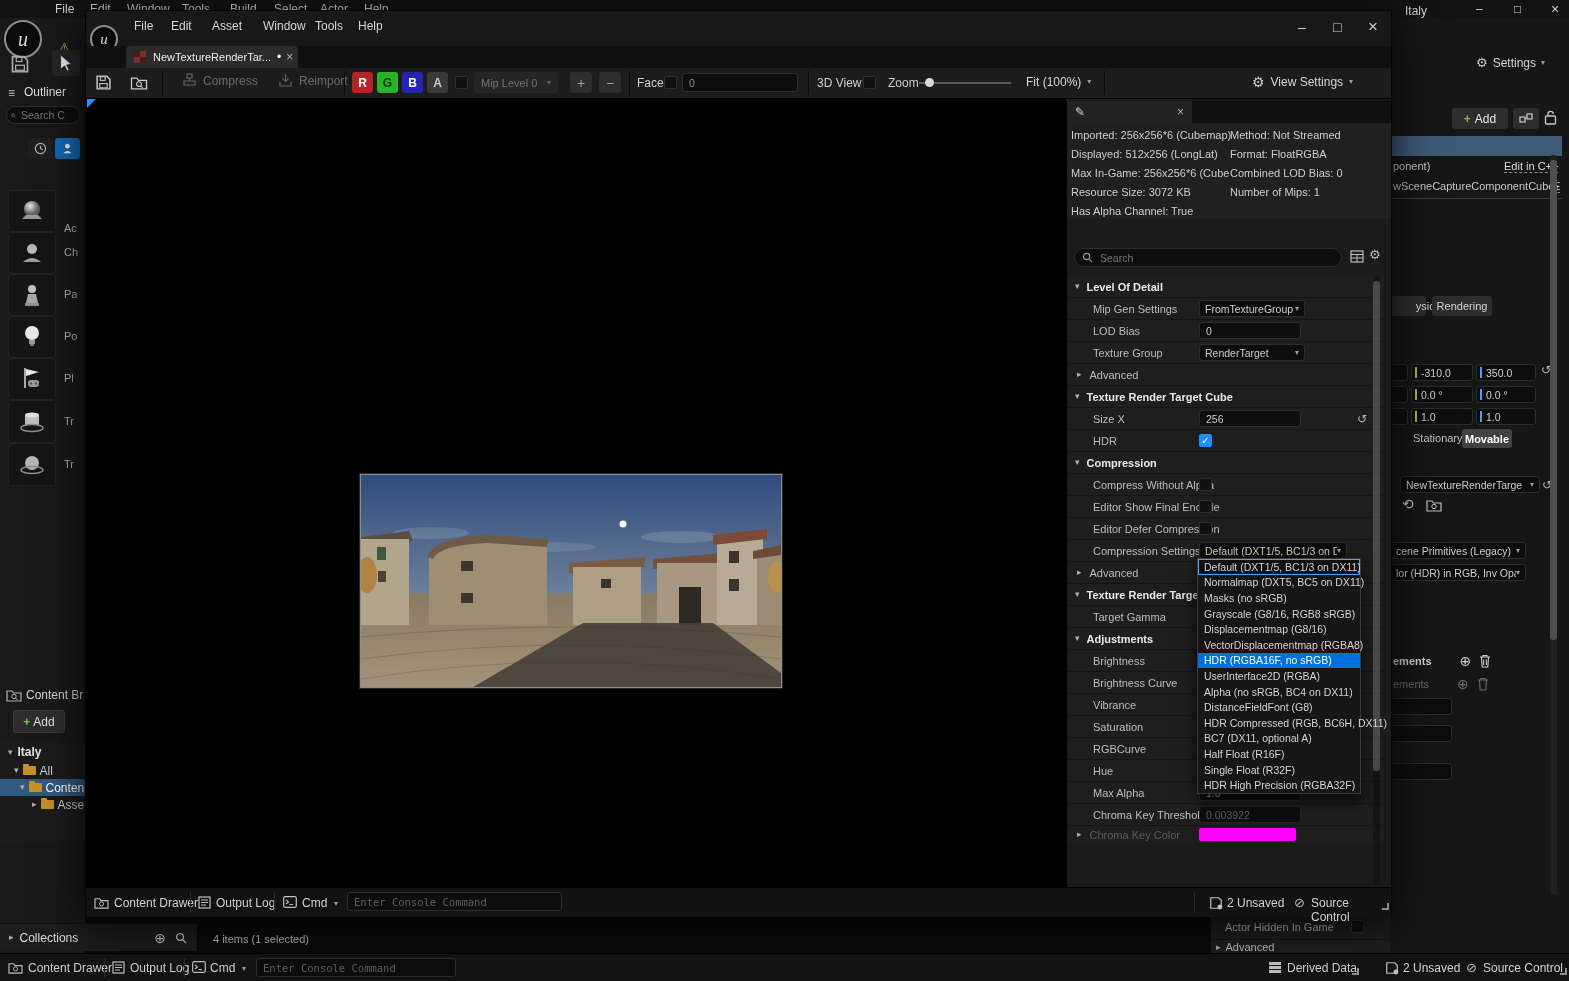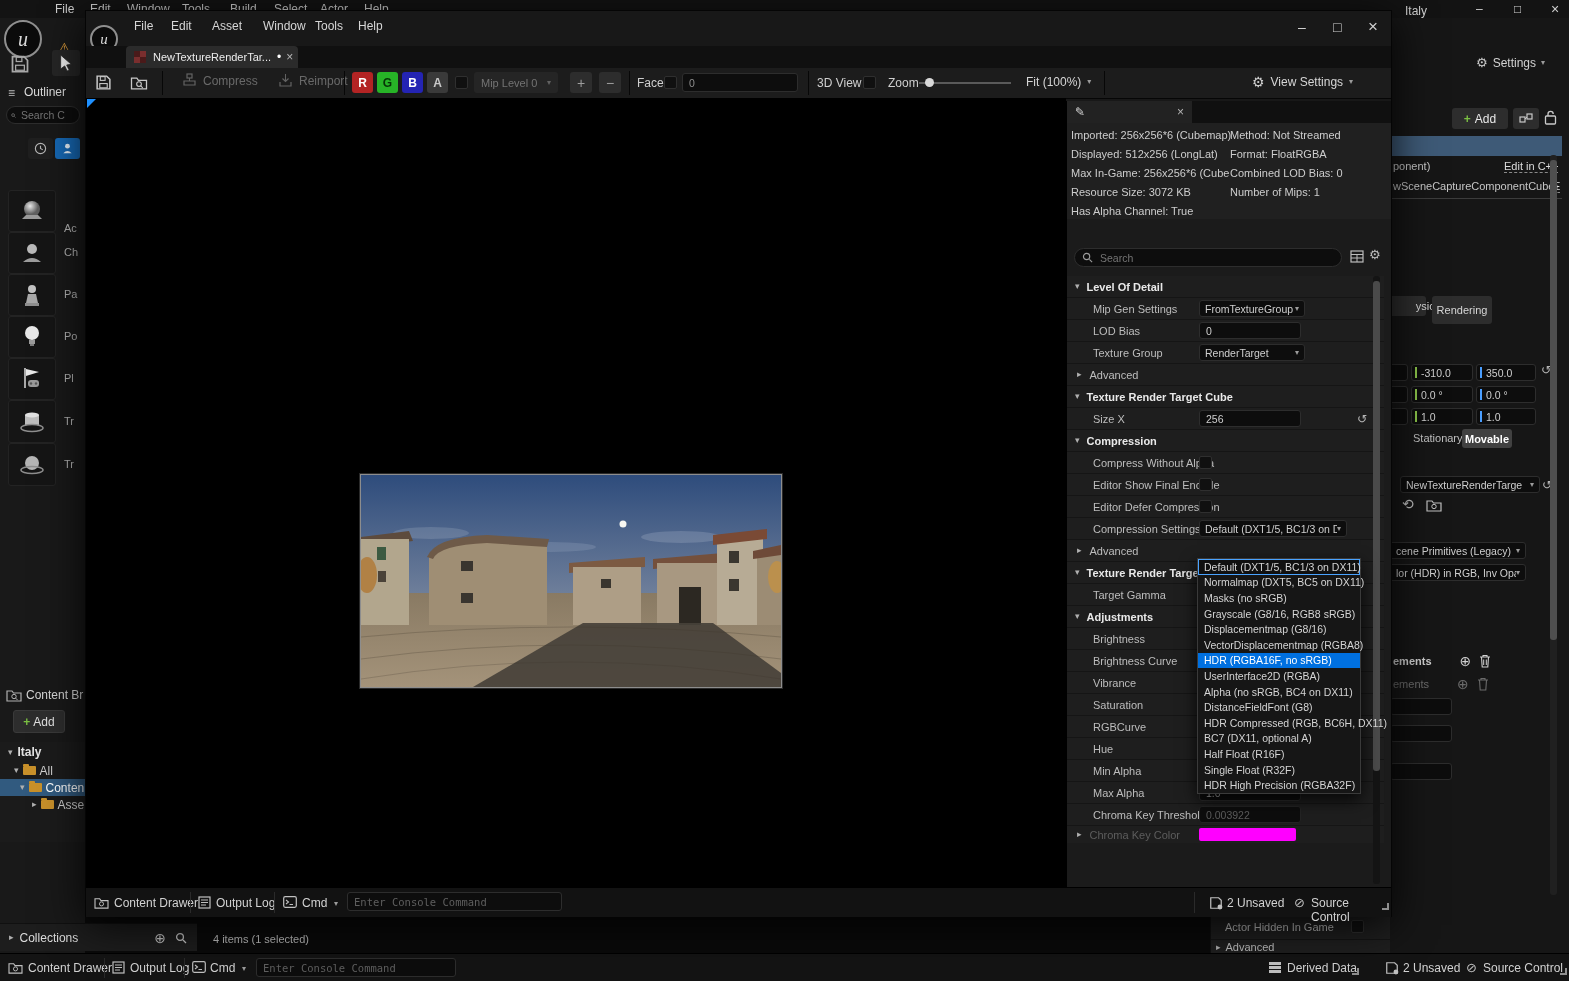--- a/index.html
+++ b/index.html
@@ -305,7 +305,7 @@
     <div class="abs flex btn" style="left:0;top:278px;width:36px;height:20px;border-radius:0 3px 3px 0;justify-content:center;">
       <span class="t11" style="color:#d6d6d6;margin-left:40px;">ysics</span>
     </div>
-    <div class="abs flex btn" style="left:42px;top:278px;width:60px;height:28px;justify-content:center;">
+    <div class="abs flex btn" style="left:42px;top:278px;width:60px;height:20px;justify-content:center;">
       <span class="t11" style="color:#d6d6d6;">Rendering</span>
     </div>
 

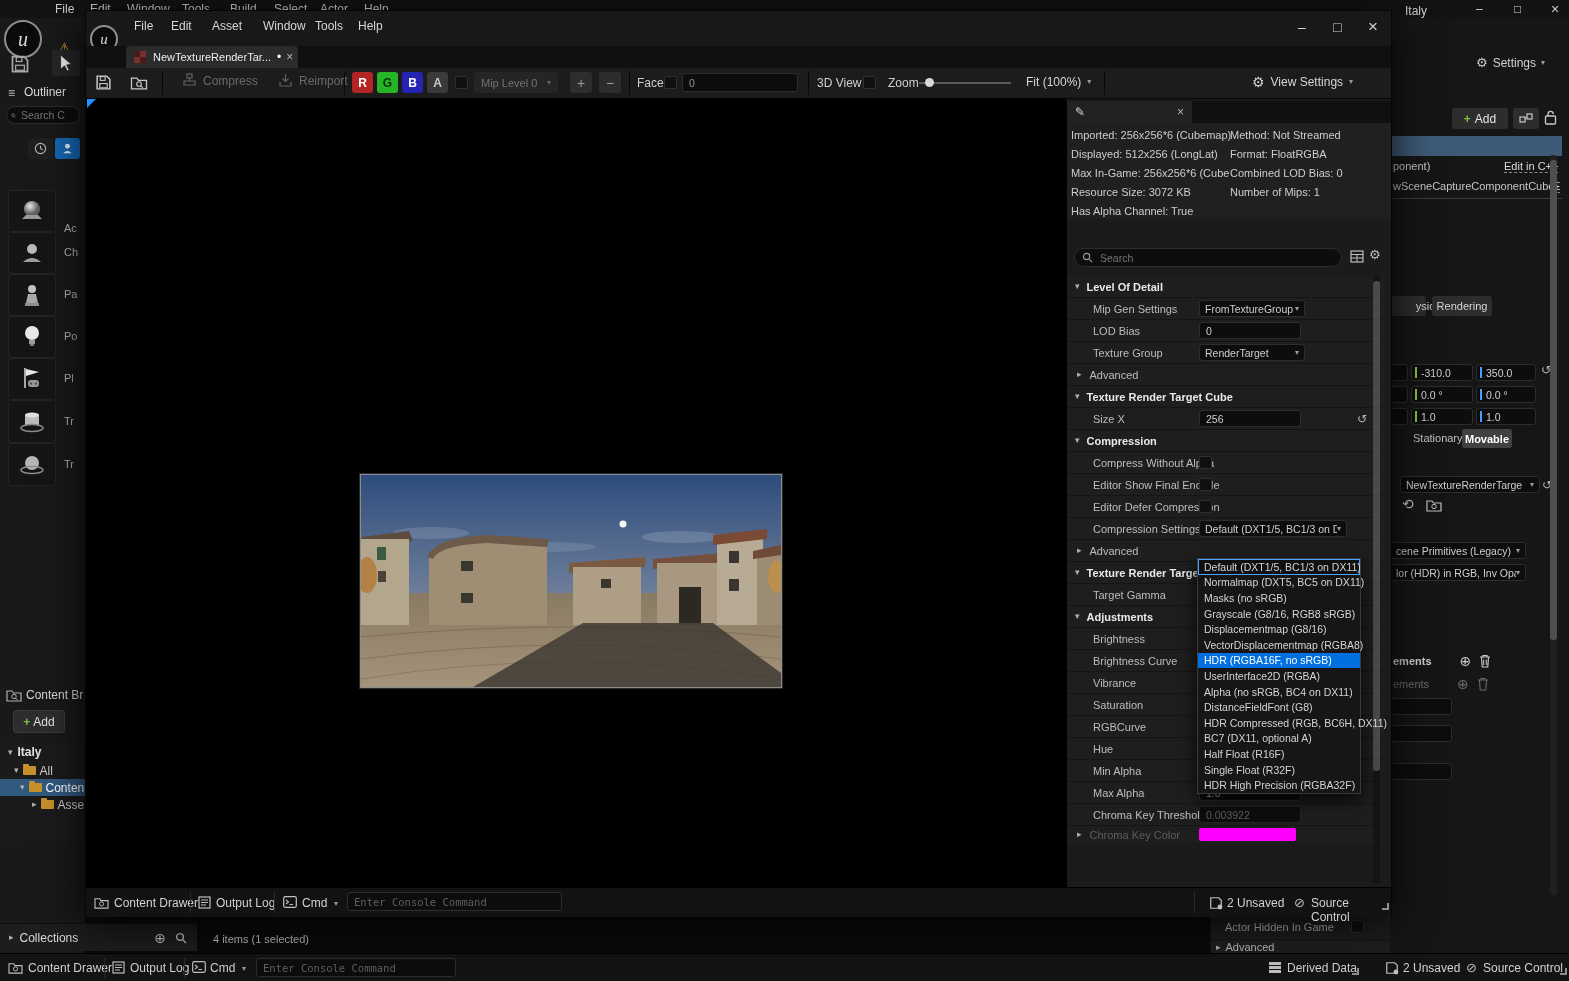--- a/index.html
+++ b/index.html
@@ -621,6 +621,12 @@
           <input class="val inp" style="width: 102px; height: 17px; color: rgb(207, 207, 207);" value="256">
           <span class="abs" style="left:290px;color:#b5b5b5;">↺</span>
         </div>
+        <div class="drow">
+          <span class="lbl">HDR</span>
+          <span class="val cb cb-on">
+              <span>✓</span>
+            </span>
+        </div>
         <div class="drow cat">
             <span class="exp" style="margin-left:8px;">▾</span>
             <span class="t11 bold white" style="margin-left:7px;">Compression</span>

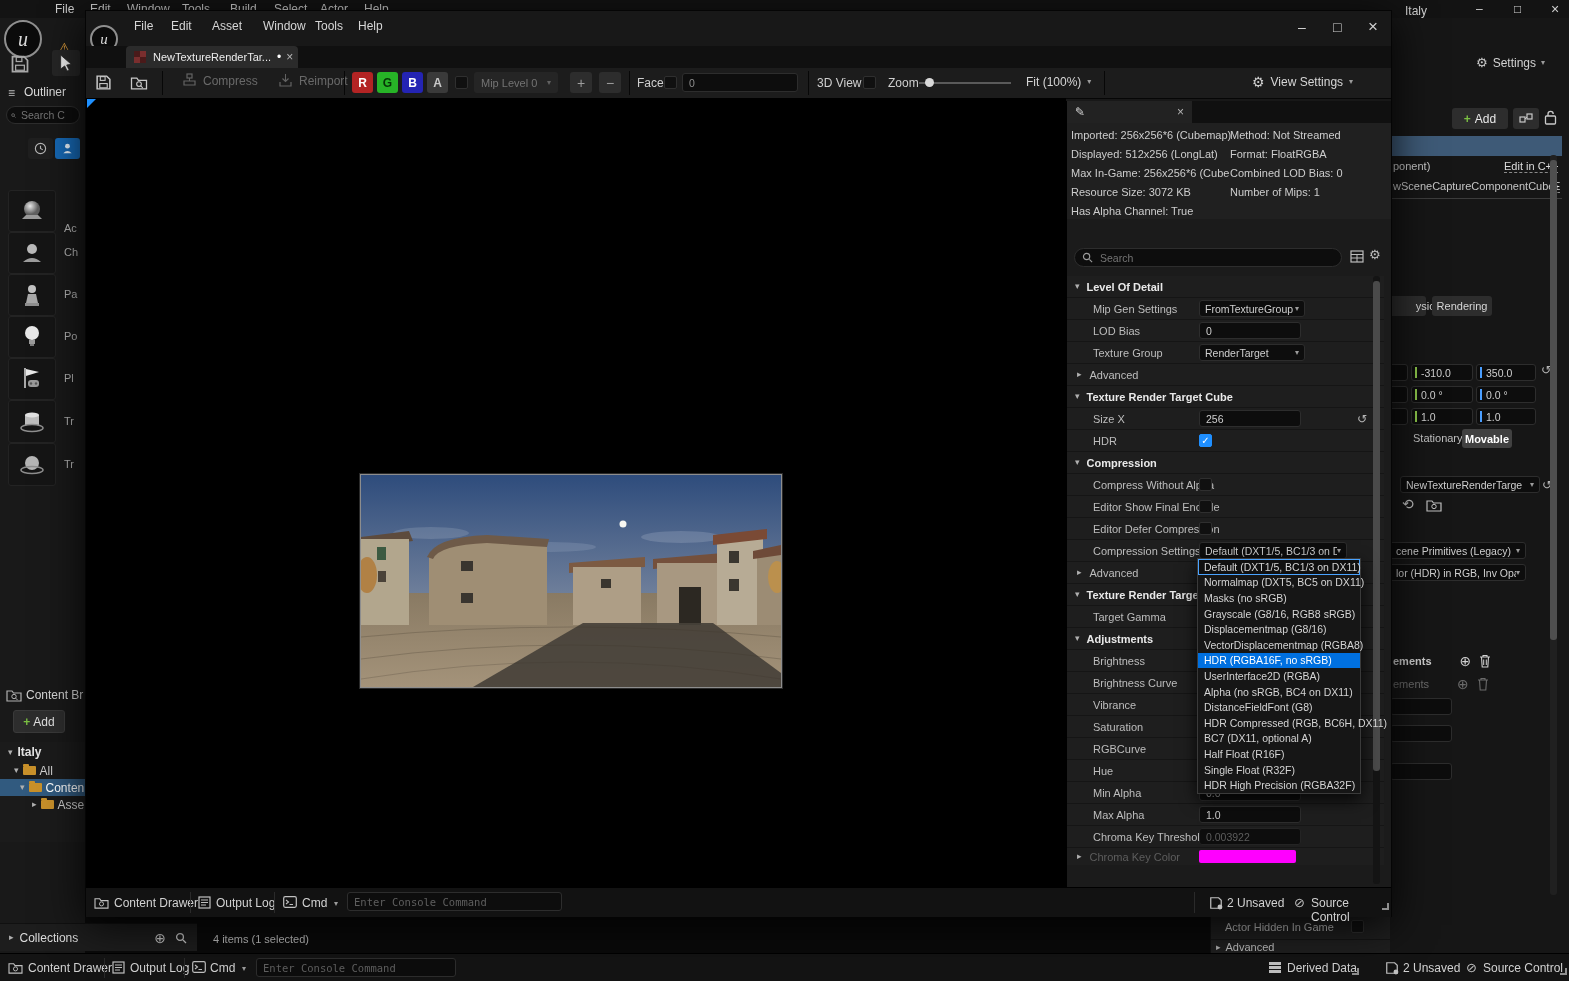--- a/index.html
+++ b/index.html
@@ -684,10 +684,6 @@
             <span class="lbl">Hue</span>
           </div>
         <div class="drow">
-          <span class="lbl">Min Alpha</span>
-          <input class="val inp" style="width: 102px; height: 17px; color: rgb(207, 207, 207);" value="0.0">
-        </div>
-        <div class="drow">
           <span class="lbl">Max Alpha</span>
           <input class="val inp" style="width: 102px; height: 17px; color: rgb(207, 207, 207);" value="1.0">
         </div>

